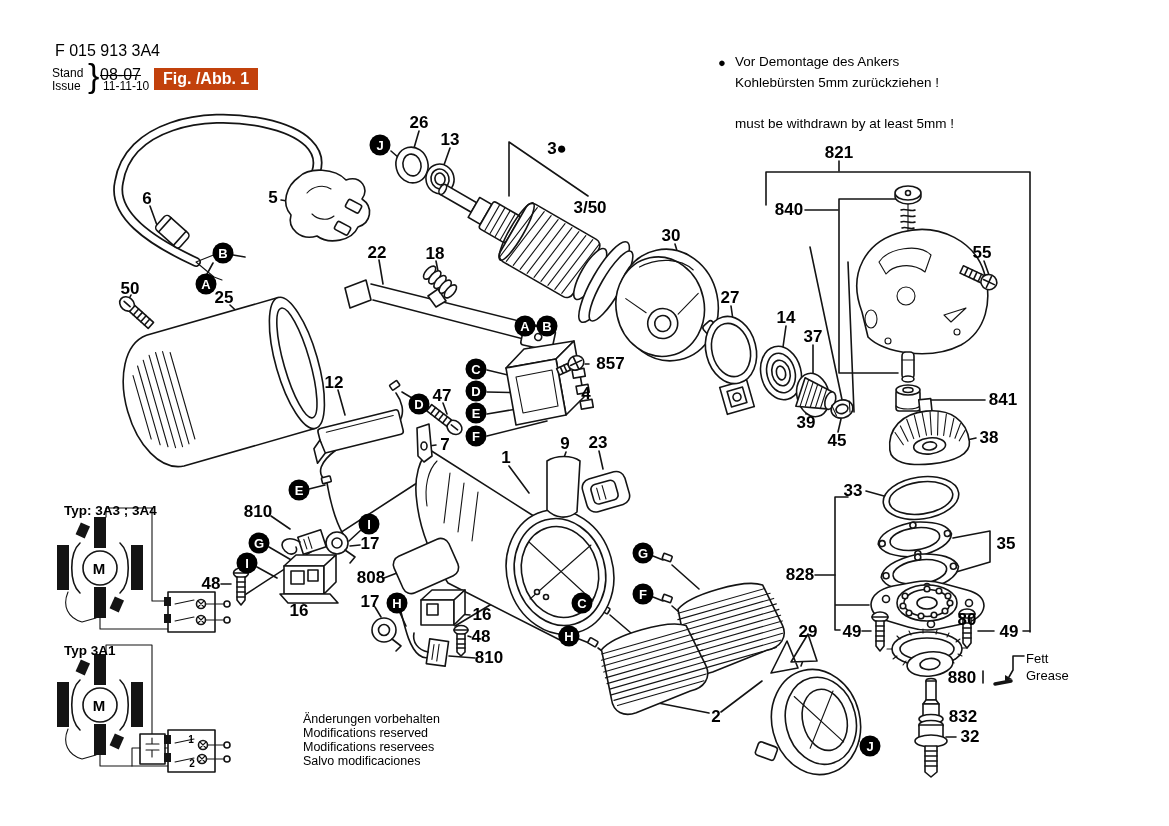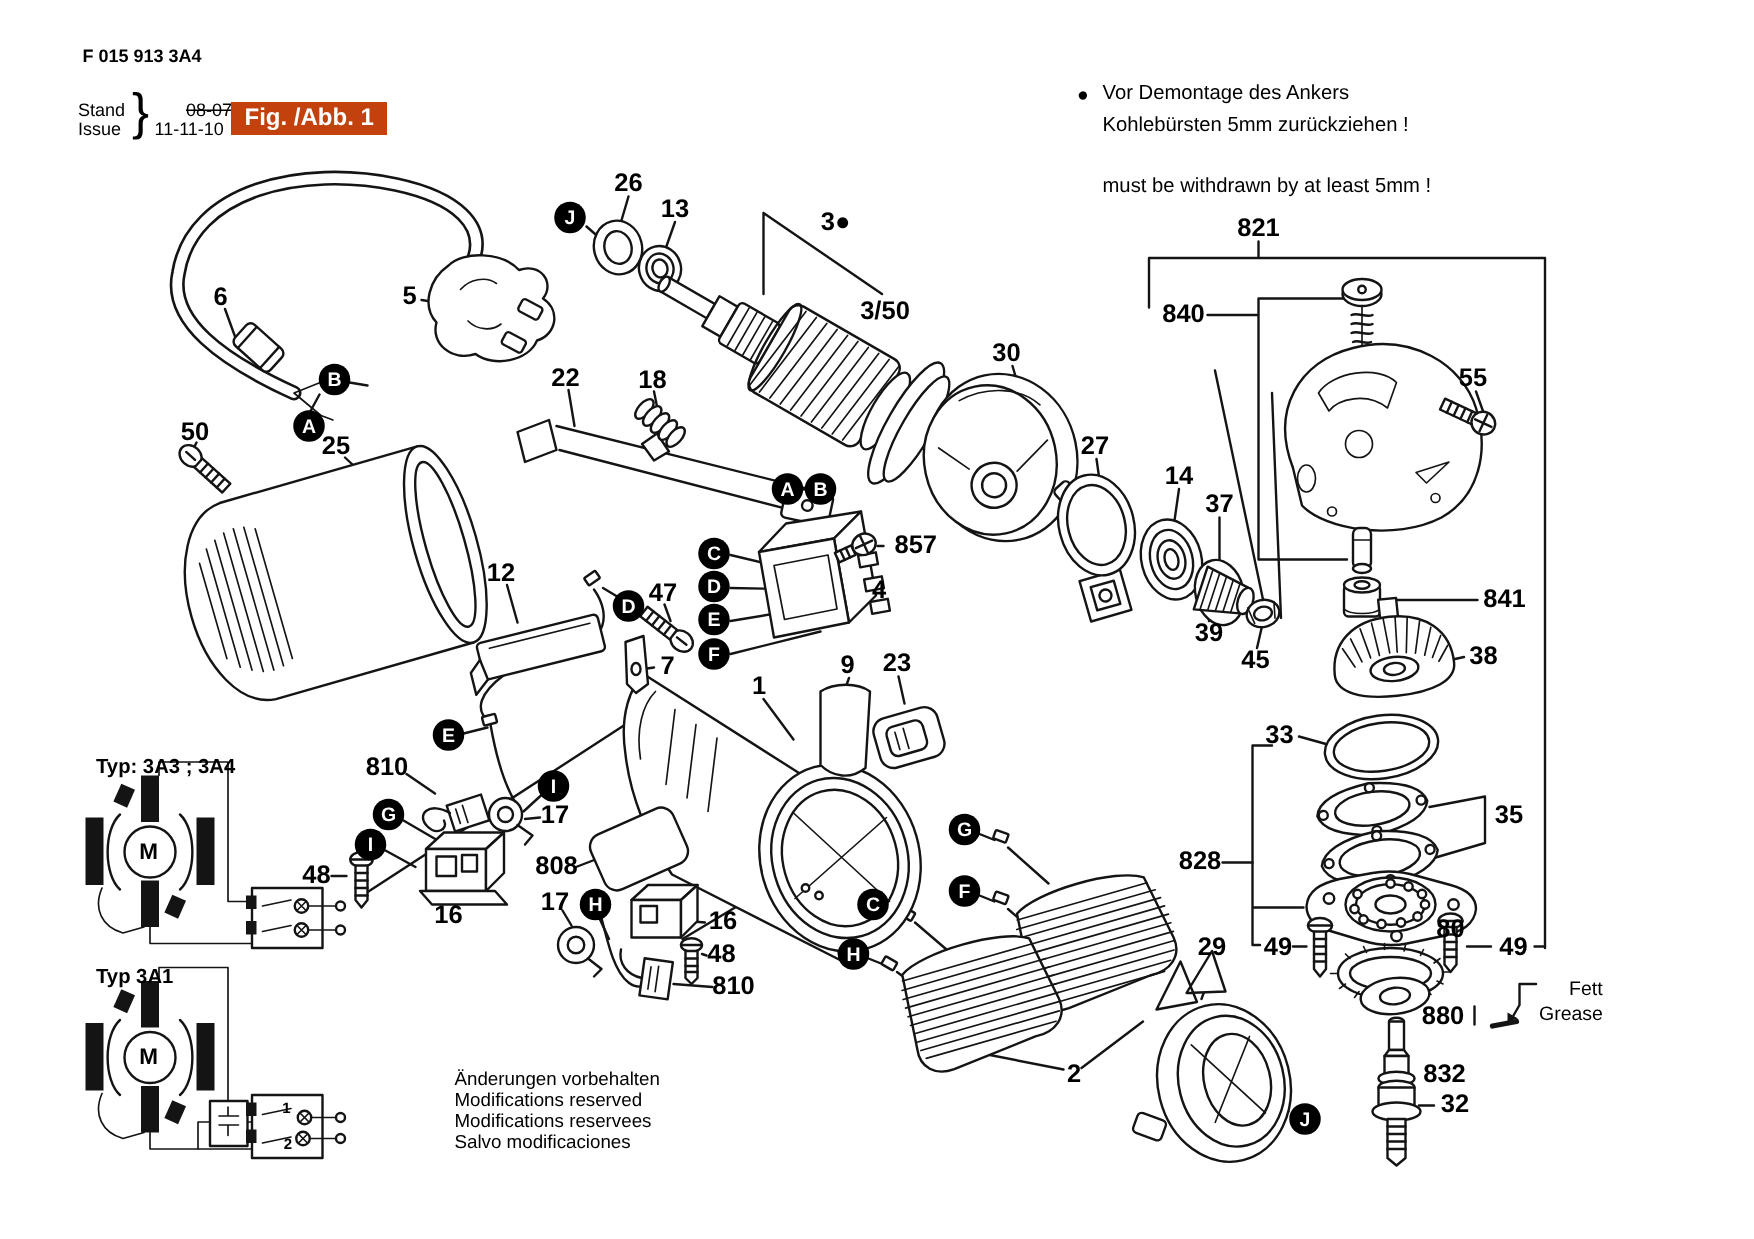--- a/index.html
+++ b/index.html
@@ -20,7 +20,7 @@
            background:#000;color:#fff;font-weight:700;font-size:13px;display:flex;align-items:center;
            justify-content:center;line-height:1;}
   .abs{position:absolute;white-space:nowrap;}
-  .code{left:55px;top:30px;font-size:12px;font-weight:bold;}
+  .code{left:55px;top:42px;font-size:16px;}
   .stand{left:52px;top:66px;font-size:12px;}
   .issue{left:52px;top:79px;font-size:12px;}
   .brace{left:88px;top:58px;font-size:34px;font-weight:400;line-height:34px;}

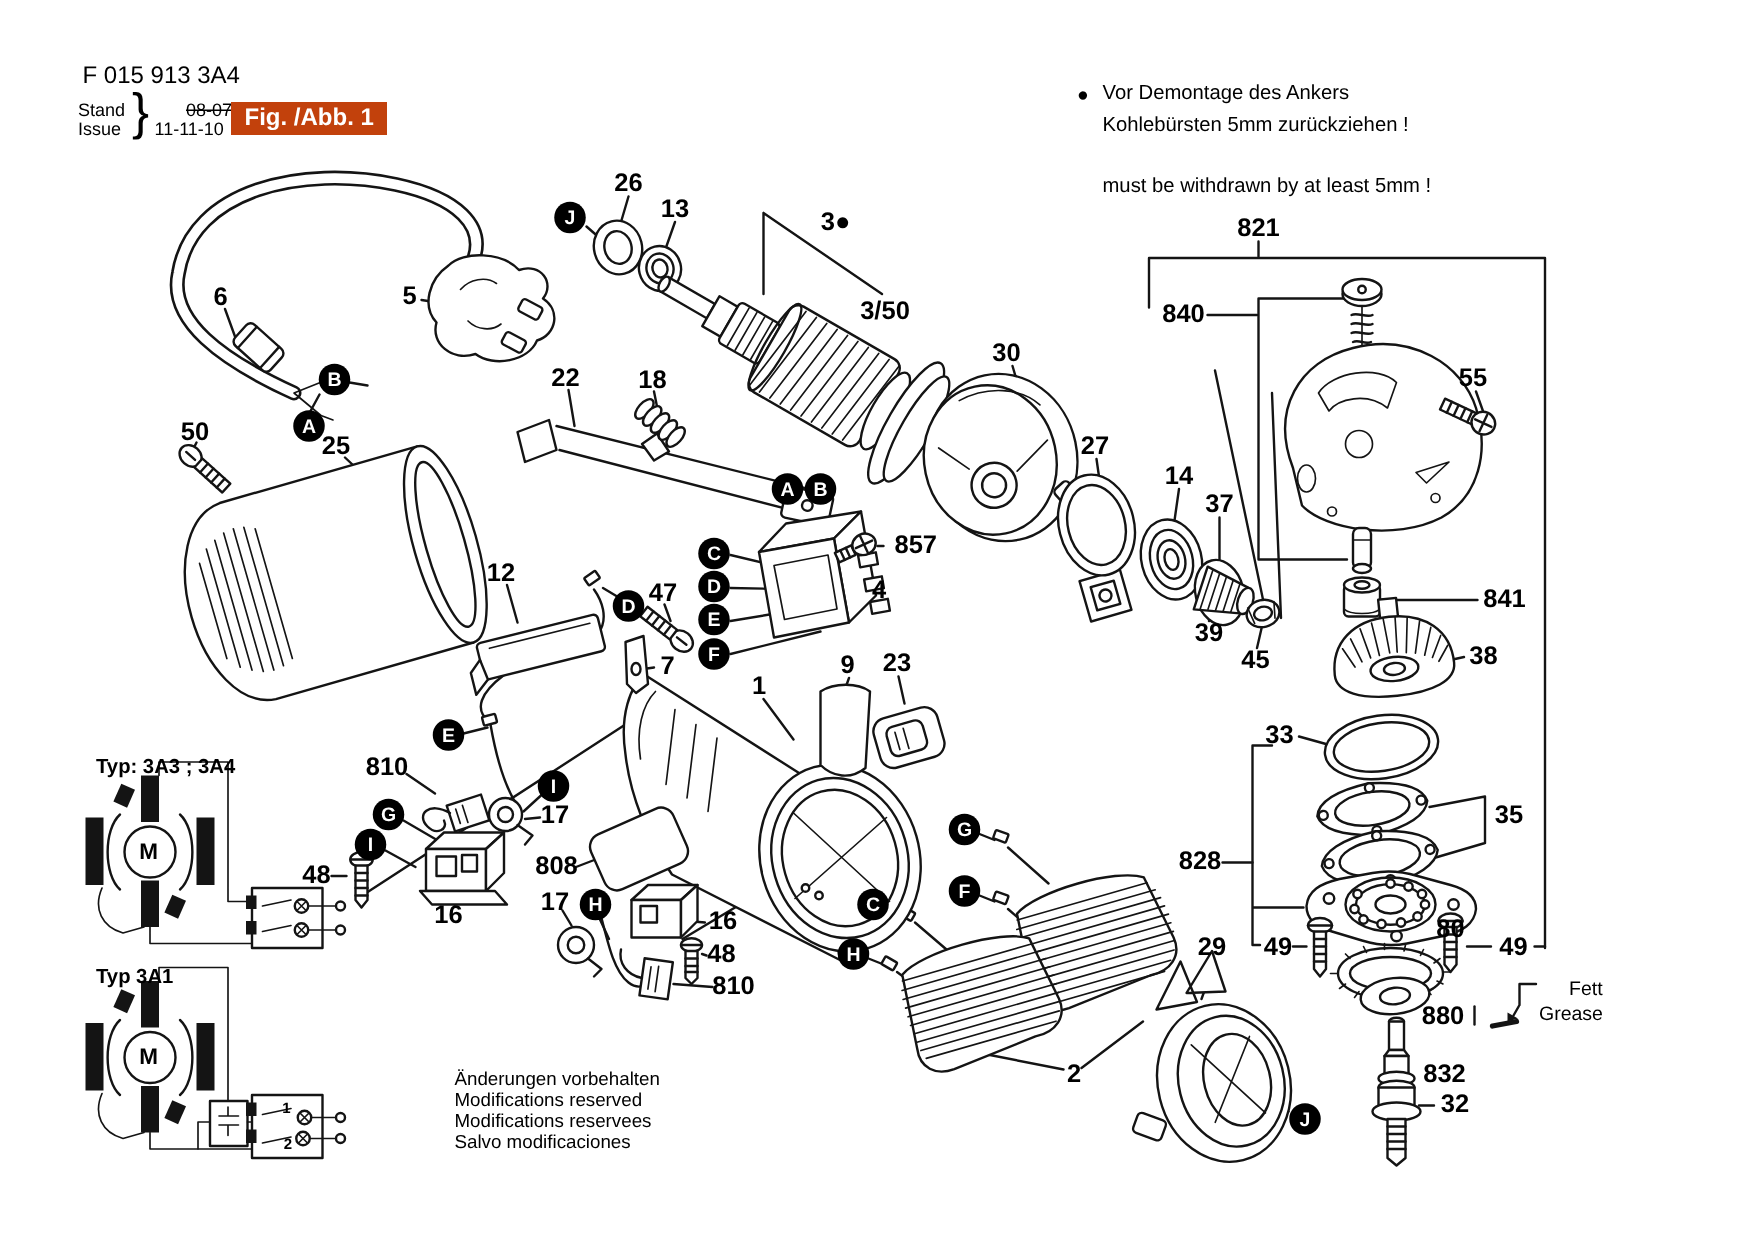--- a/index.html
+++ b/index.html
@@ -24,7 +24,7 @@
   .stand{left:52px;top:66px;font-size:12px;}
   .issue{left:52px;top:79px;font-size:12px;}
   .brace{left:88px;top:58px;font-size:34px;font-weight:400;line-height:34px;}
-  .olddate{left:124px;top:66px;font-size:12px;text-decoration:line-through;}
+  .olddate{left:100px;top:66px;font-size:16px;text-decoration:line-through;}
   .newdate{left:103px;top:79px;font-size:12px;}
   .figbox{left:154px;top:68px;background:#c2410c;color:#fff;font-weight:700;font-size:16px;padding:2px 9px;}
   .title{left:440px;top:48px;width:280px;text-align:center;font-weight:700;font-size:20px;letter-spacing:.4px;}

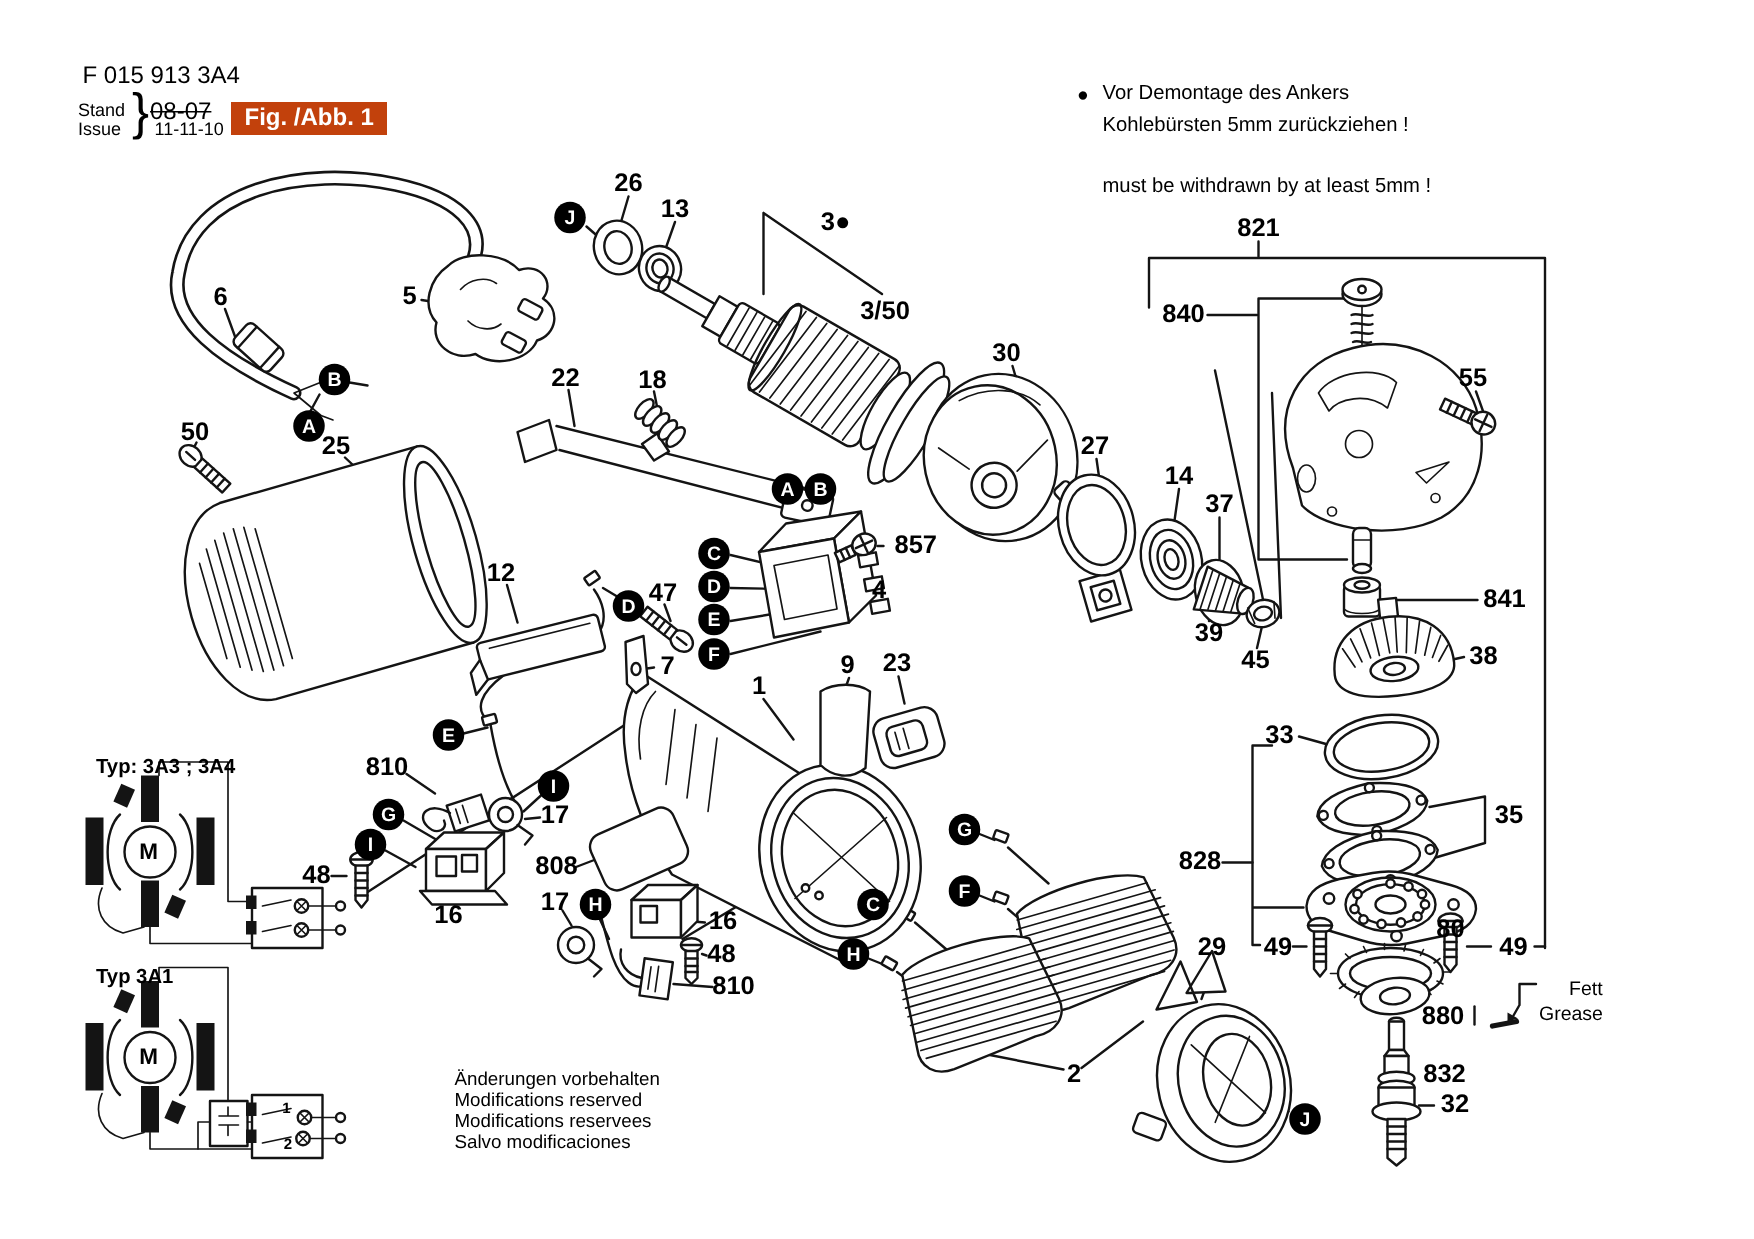--- a/index.html
+++ b/index.html
@@ -33,7 +33,7 @@
   .n1{top:54px;} .n2{top:75px;} .n3{top:98px;} .n4{top:116px;}
   .typa{left:64px;top:503px;font-weight:700;font-size:13.5px;}
   .typb{left:64px;top:643px;font-weight:700;font-size:13.5px;}
-  .ft1{left:1026px;top:651px;font-size:13px;margin-left:20px;}
+  .ft1{left:1026px;top:651px;font-size:13px;}
   .ft2{left:1026px;top:668px;font-size:13px;}
   .fl{font-size:12.5px;line-height:1;}
   .f1{left:303px;top:713px;} .f2{left:303px;top:727px;} .f3{left:303px;top:741px;} .f4{left:303px;top:755px;}

